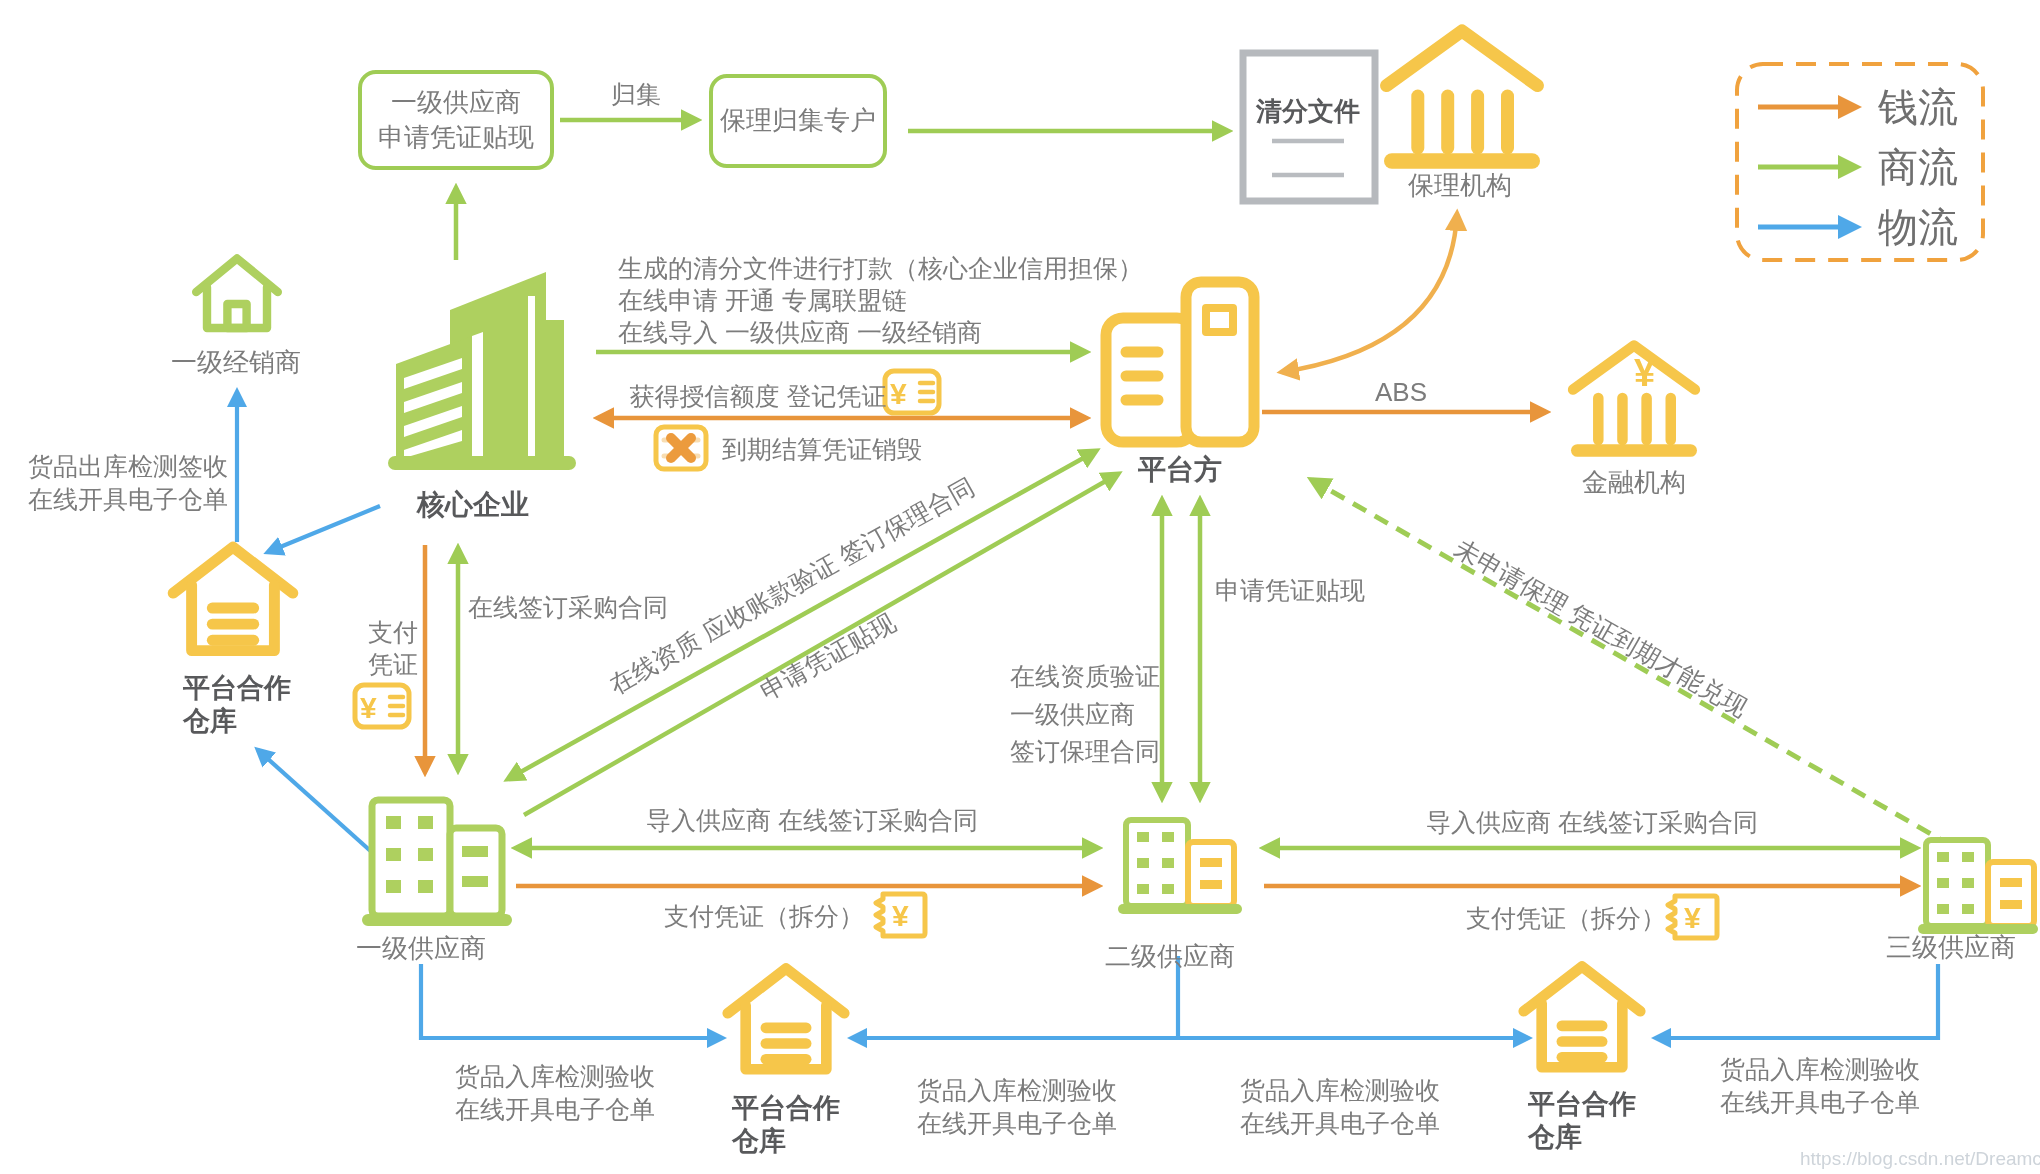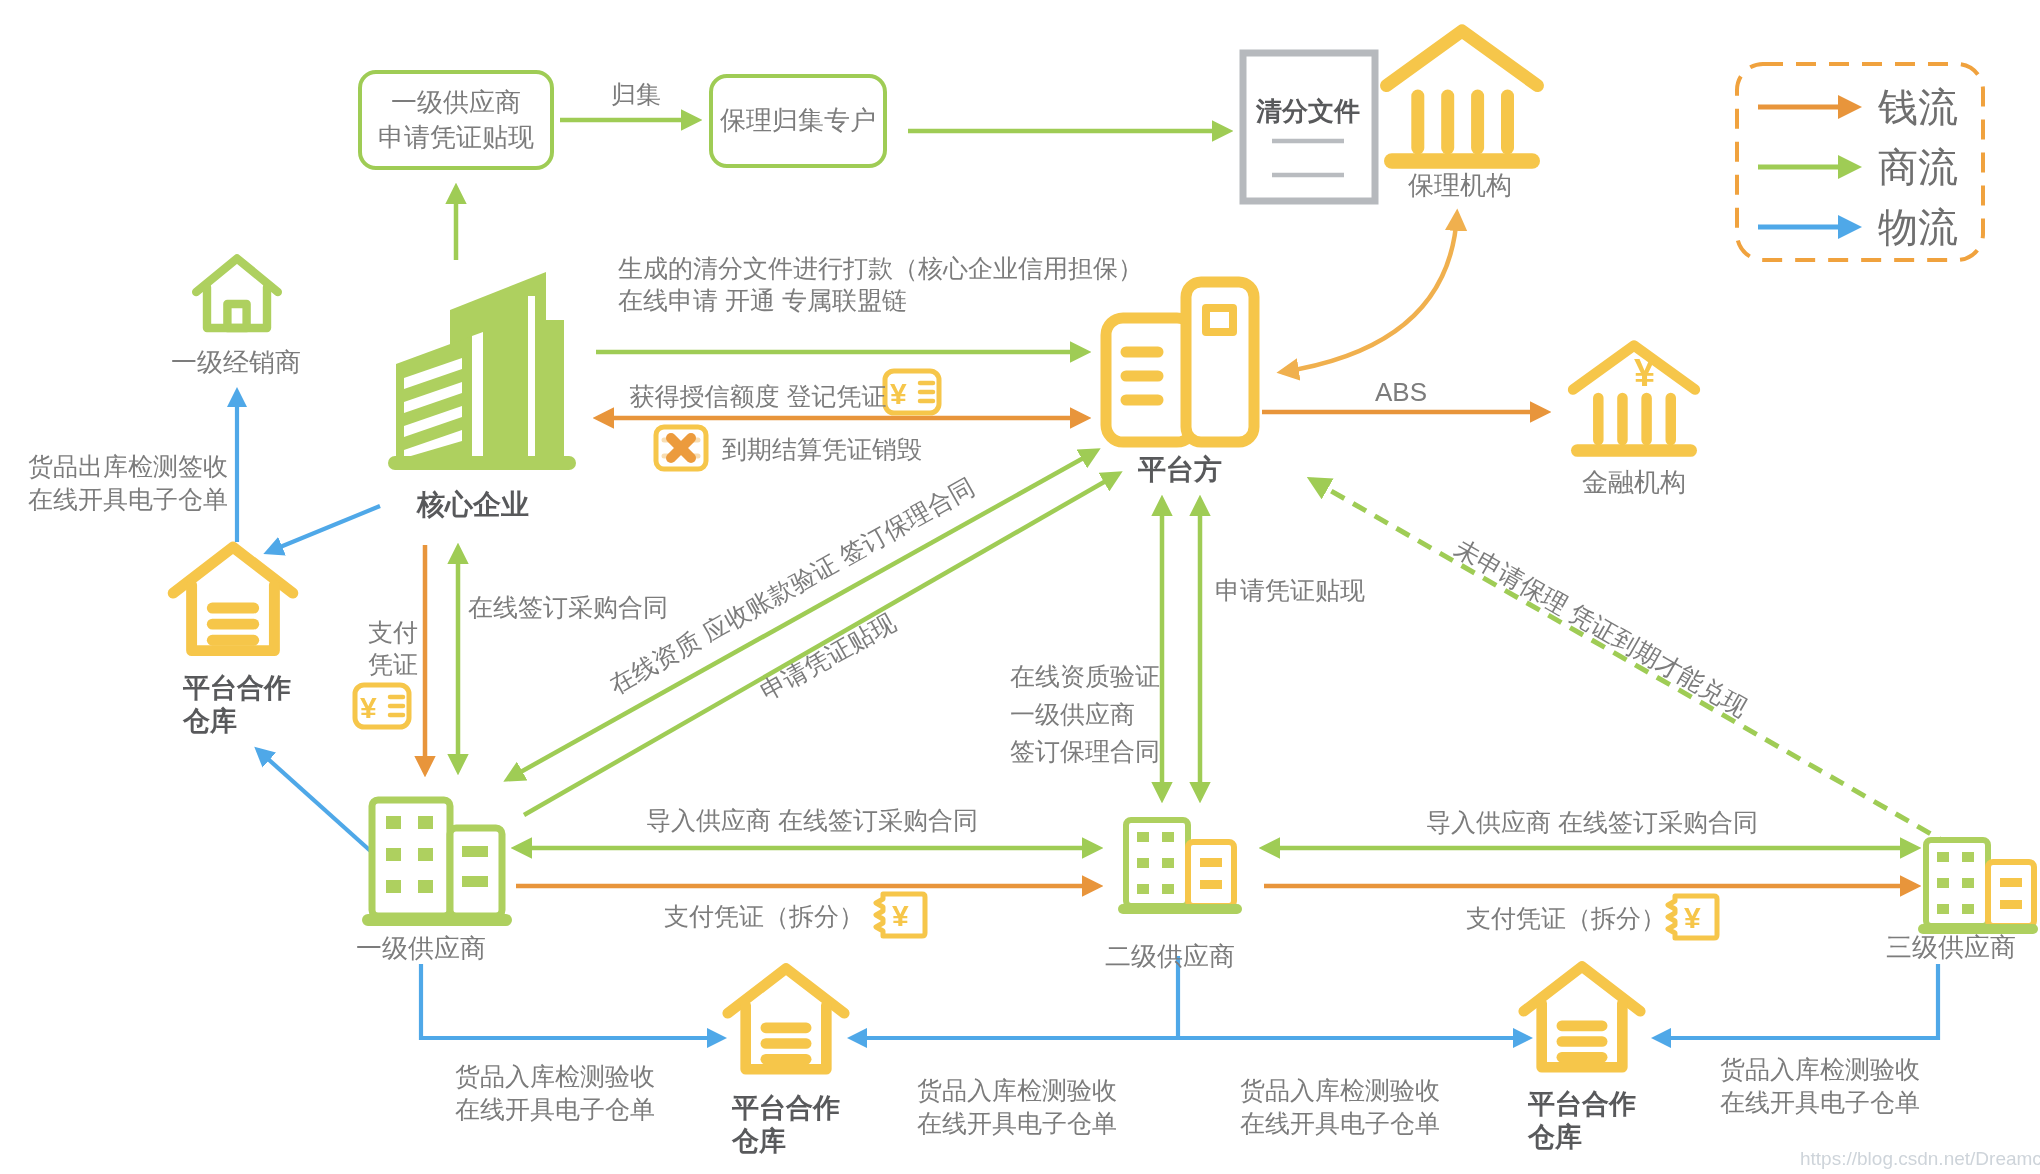--- a/index.html
+++ b/index.html
@@ -274,6 +274,7 @@
 <div class="lbl" style="left:618px;top:252px;line-height:1.28;">
   <div>生成的清分文件进行打款（核心企业信用担保）</div>
   <div>在线申请 开通 专属联盟链</div>
+  <div>在线导入 一级供应商 一级经销商</div>
 </div>
 
 <div class="lbl c" style="left:758px;top:396px;">获得授信额度 登记凭证</div>

